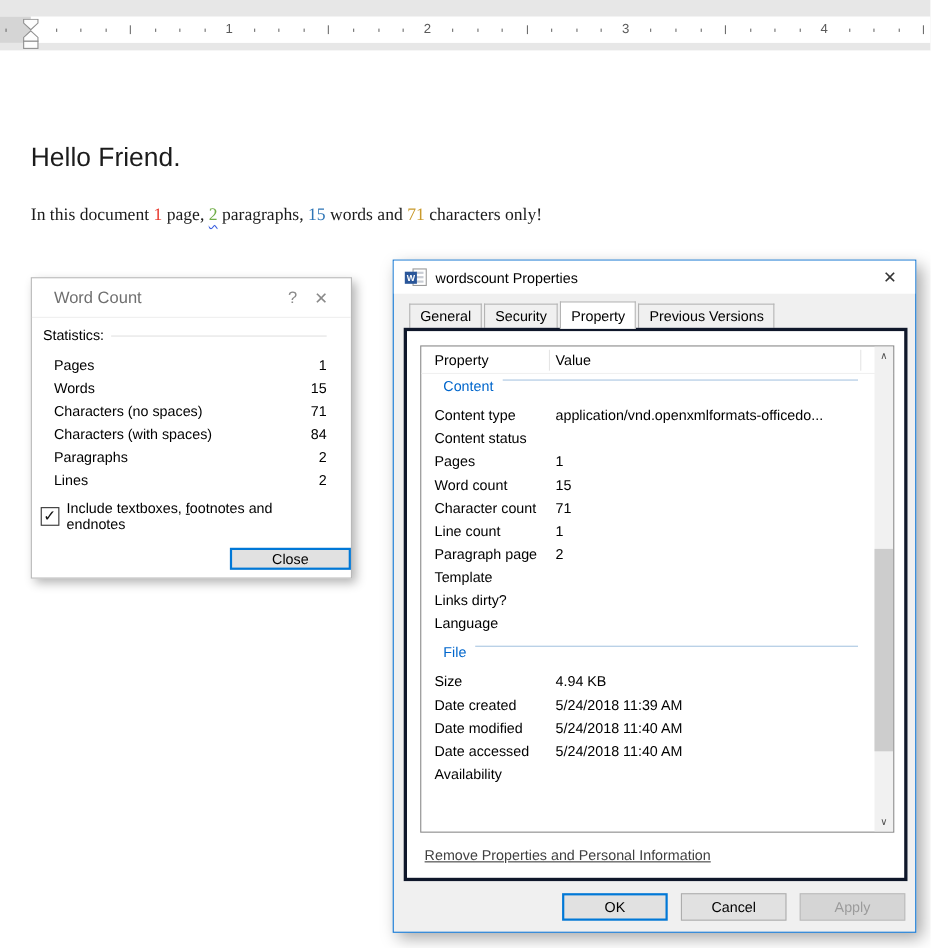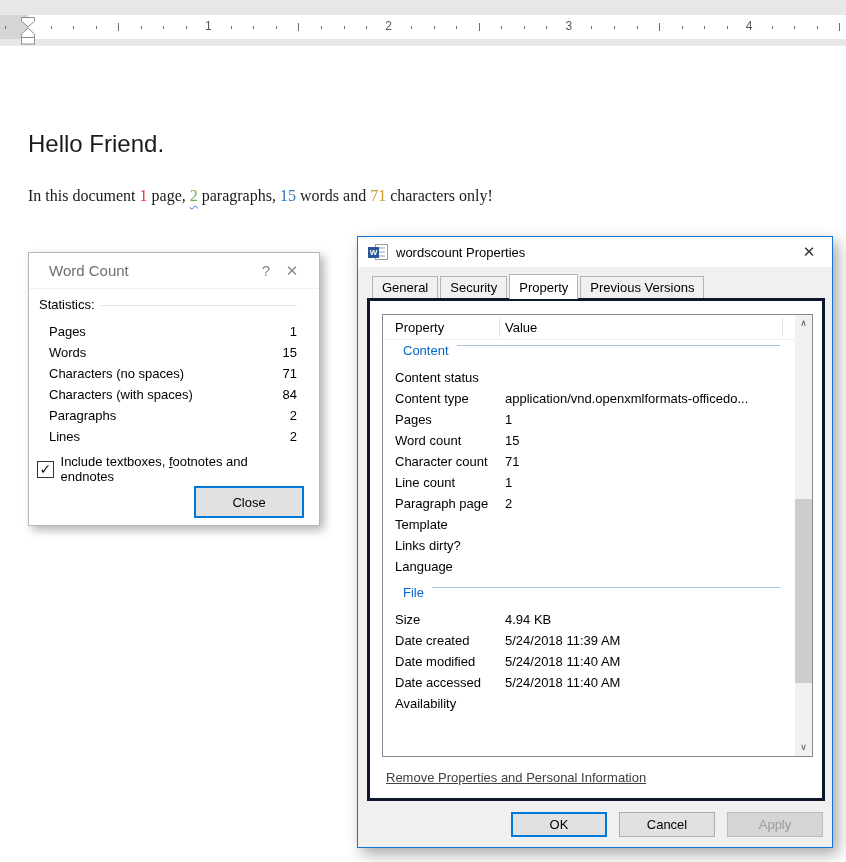--- a/index.html
+++ b/index.html
@@ -236,12 +236,12 @@
               <span class="sec-line"></span>
             </div>
             <div class="prop-row">
-              <span class="plbl">Content status</span>
-              <span class="pval"></span>
-            </div>
-            <div class="prop-row">
               <span class="plbl">Content type</span>
               <span class="pval">application/vnd.openxmlformats-officedo...</span>
+            </div>
+            <div class="prop-row">
+              <span class="plbl">Content status</span>
+              <span class="pval"></span>
             </div>
             <div class="prop-row">
               <span class="plbl">Pages</span>

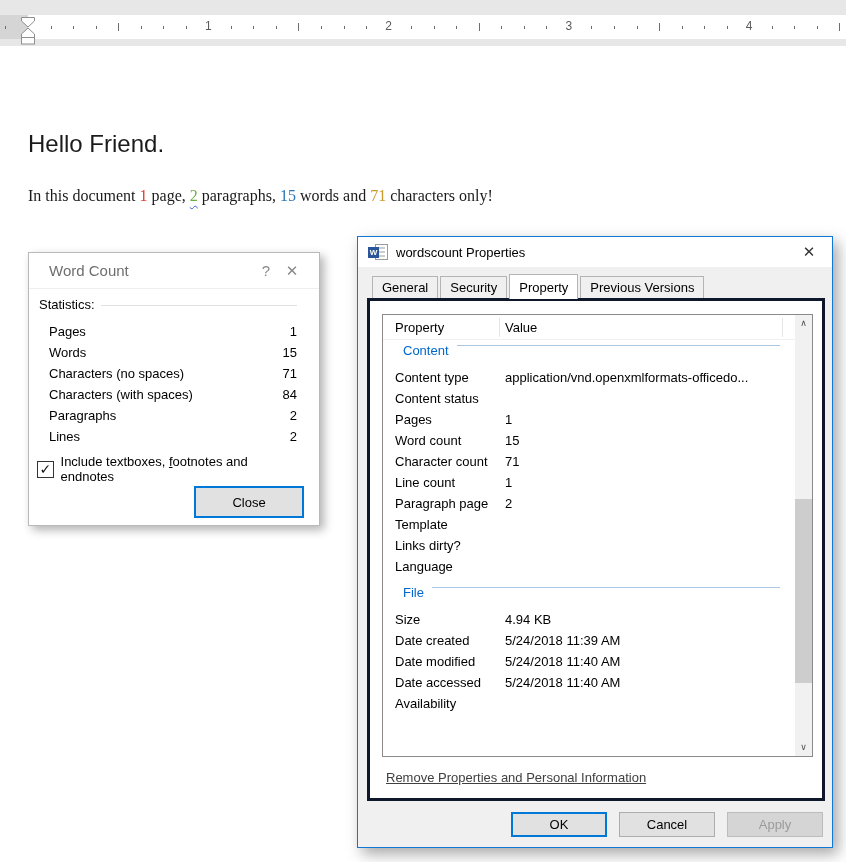--- a/index.html
+++ b/index.html
@@ -47,7 +47,7 @@
   .btn { font-family:"Liberation Sans", sans-serif; font-size:13px; color:#000;
          background:#e1e1e1; border:1px solid #adadad; cursor:default; }
   .btn.default { border:2px solid #0078d7; }
-  .wc-close-btn { position:absolute; right:15px; bottom:8px; width:110px; height:32px; }
+  .wc-close-btn { position:absolute; right:0; bottom:8px; width:110px; height:20px; }
 
   
   .prop-dialog { position:absolute; left:357px; top:236px; width:476px; height:612px;

